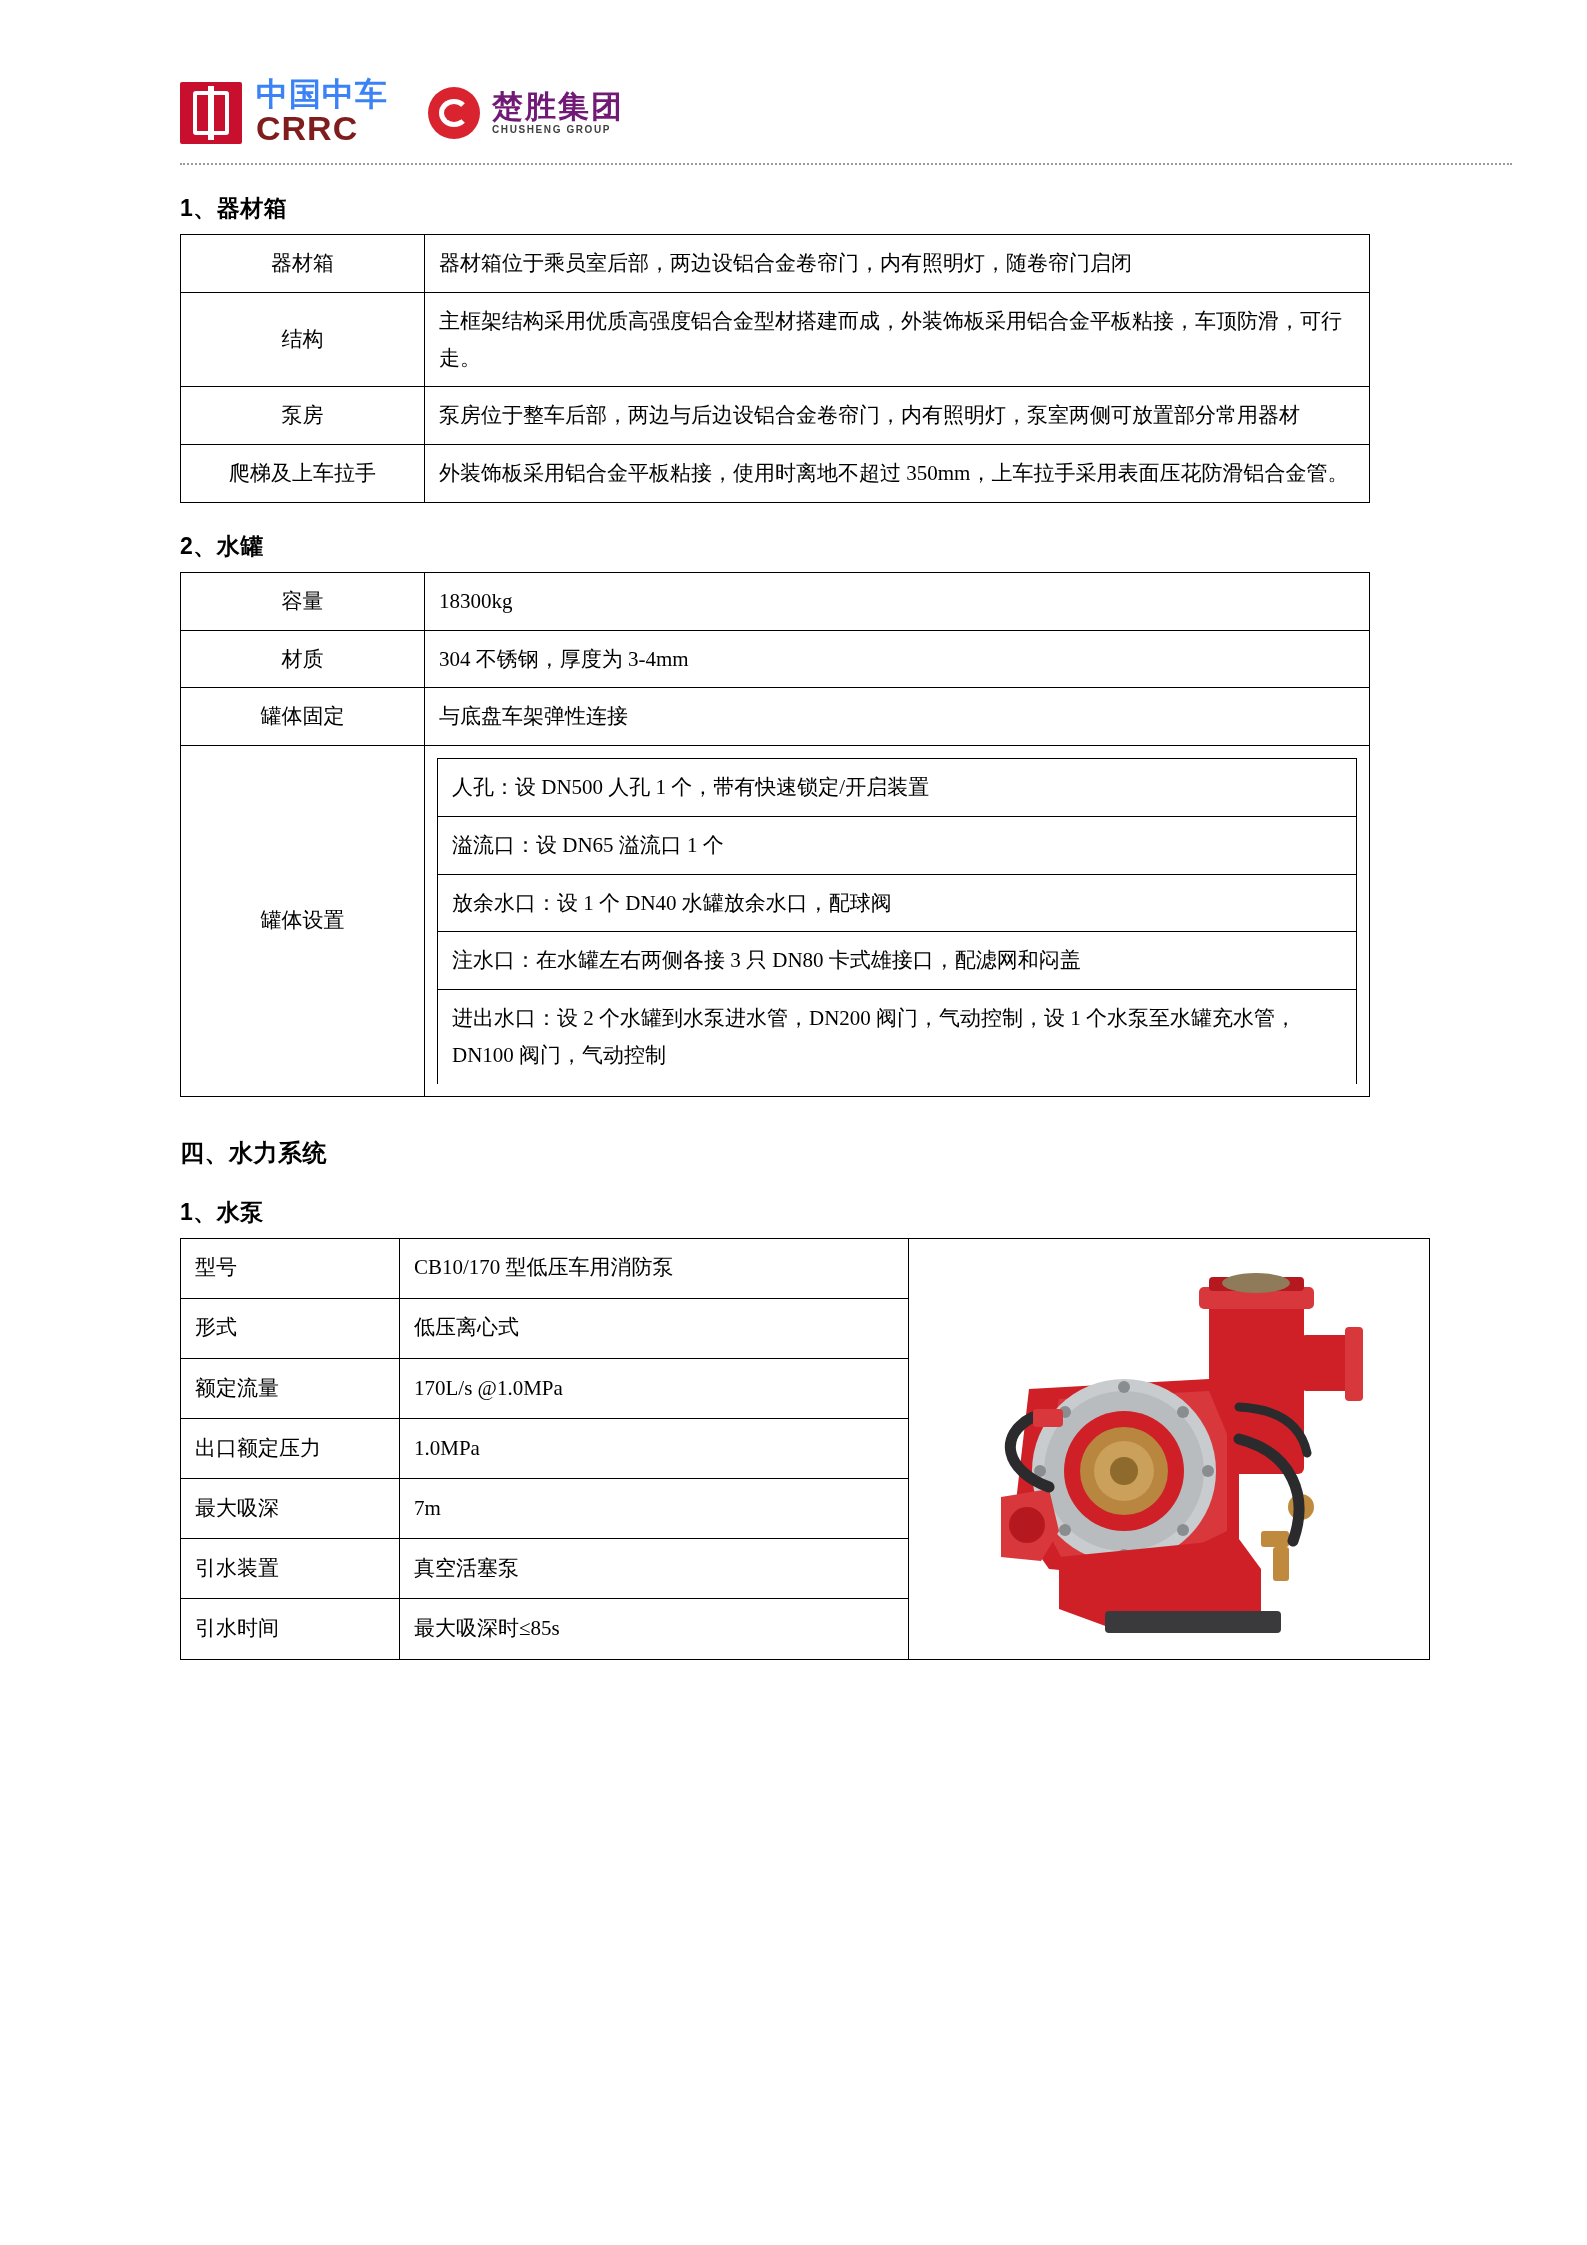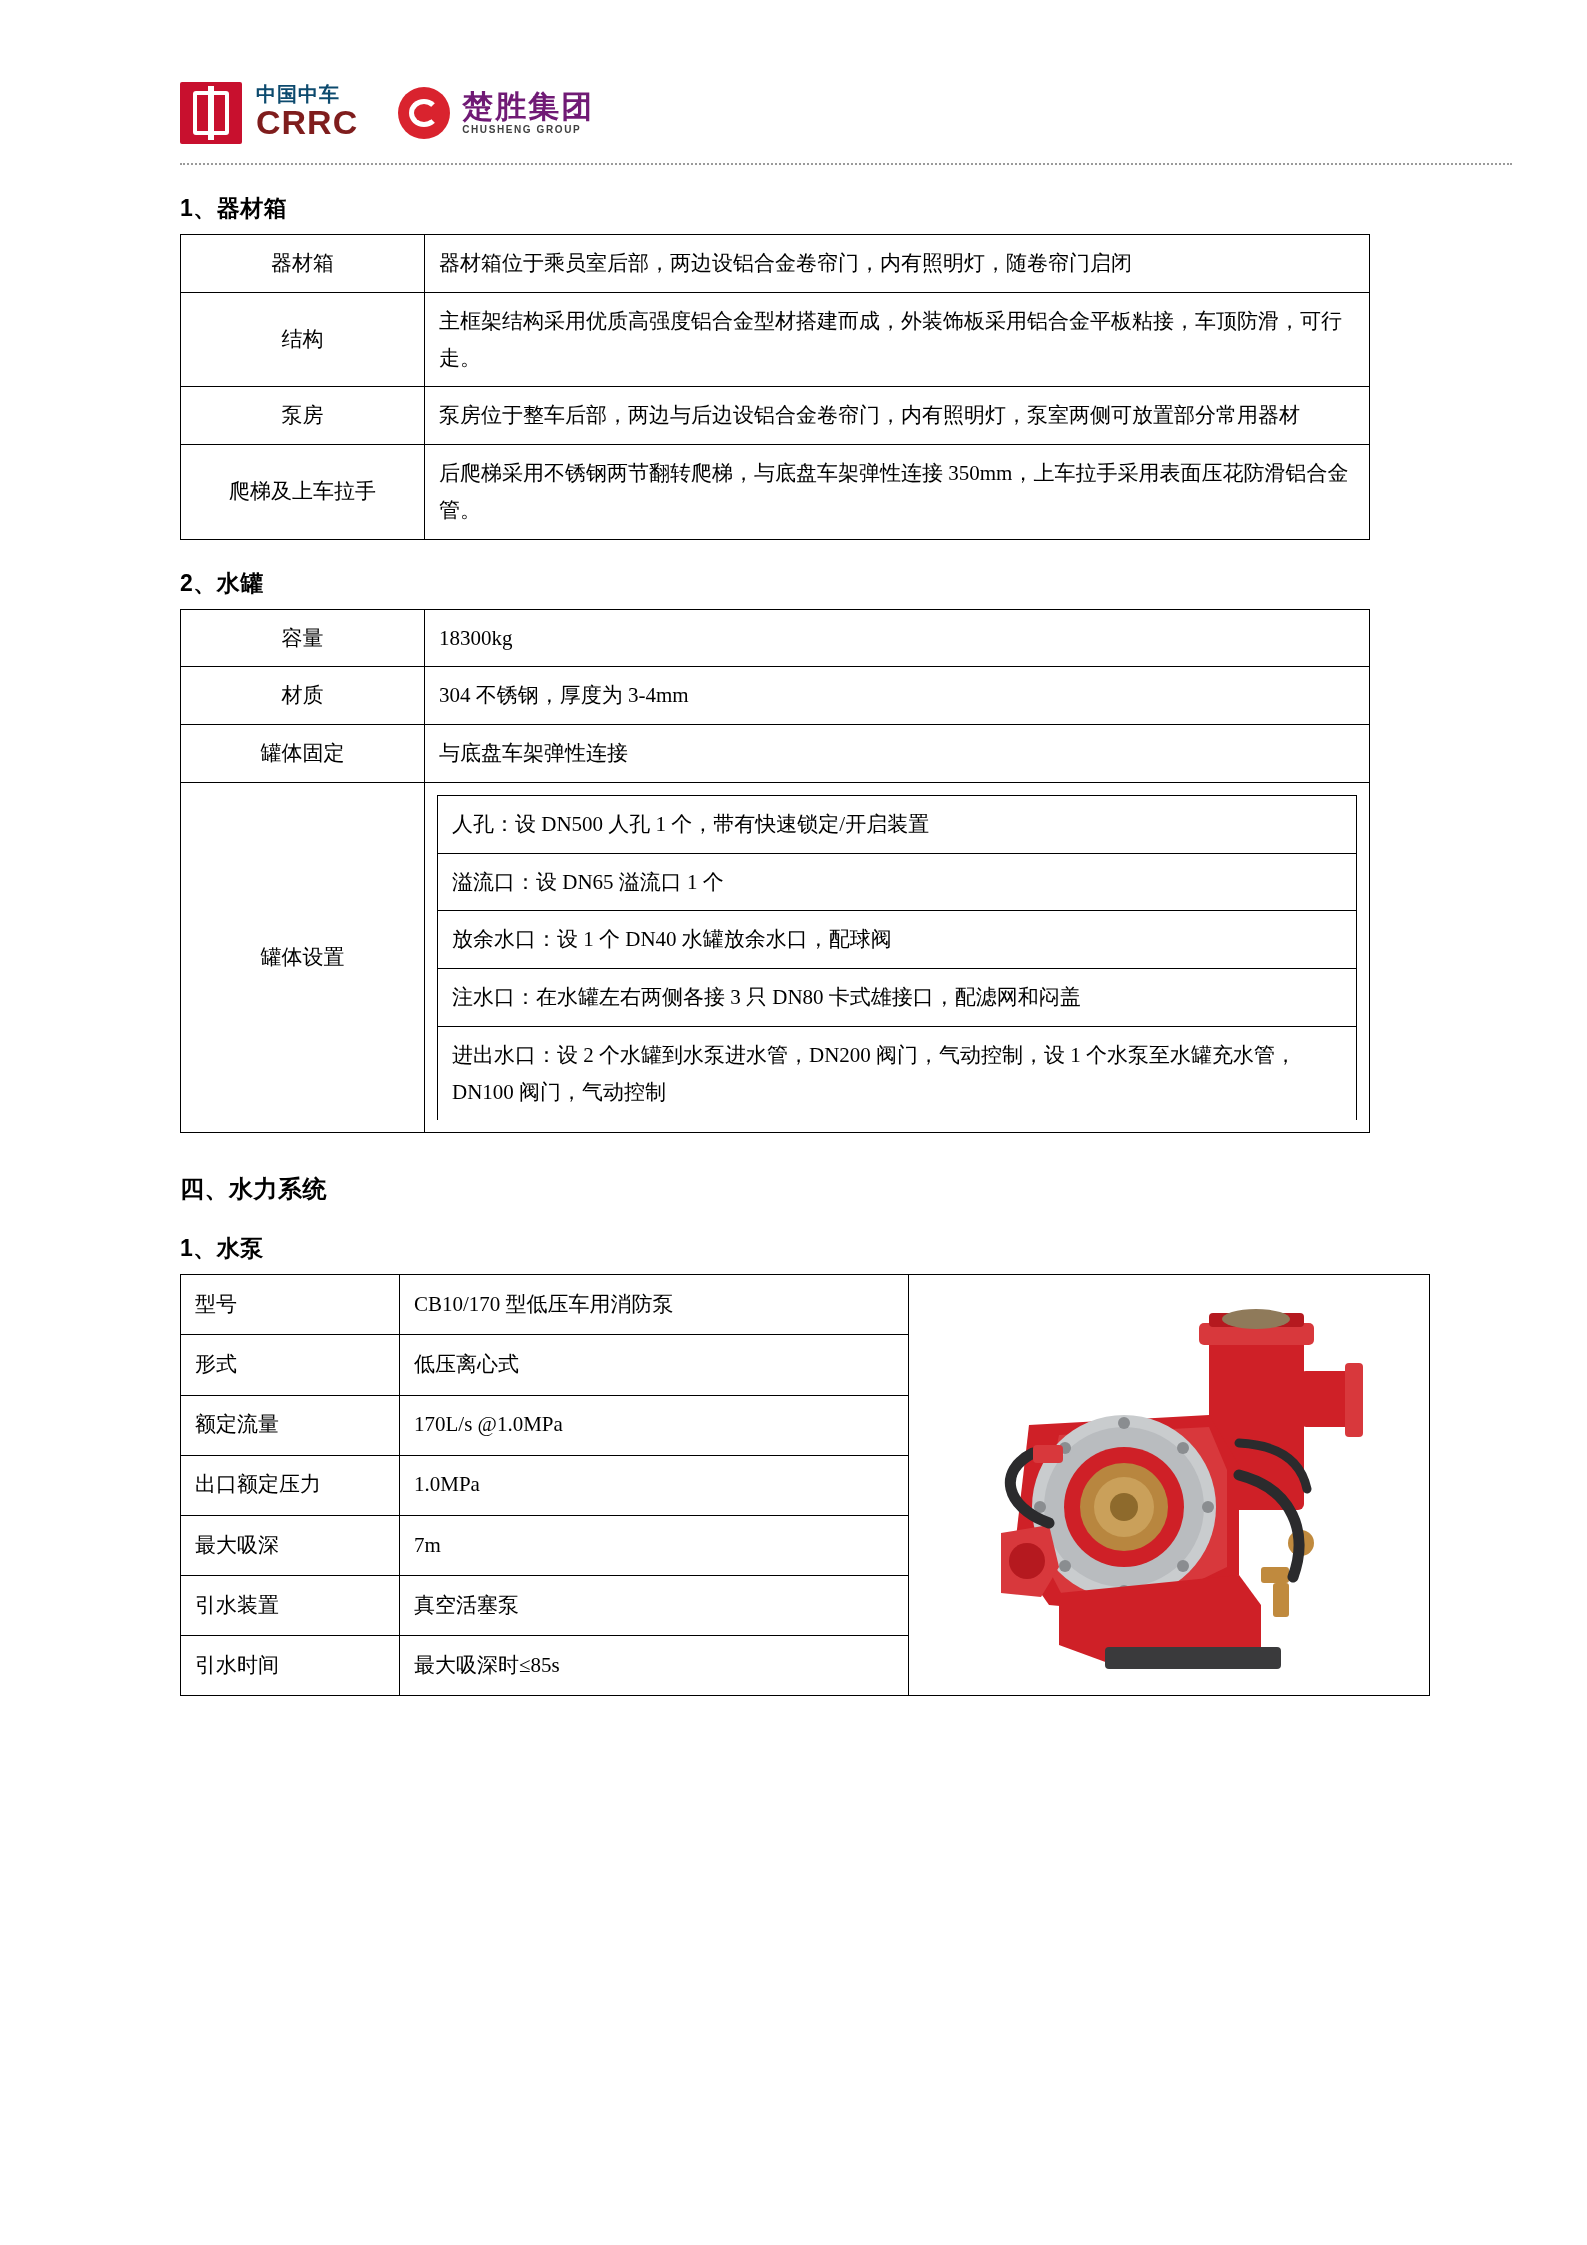--- a/index.html
+++ b/index.html
@@ -69,10 +69,10 @@
   }
   .crrc-cn {
     font-family: "Liberation Sans", sans-serif;
-    font-size: 20px;
+    font-size: 32px;
     font-weight: bold;
     letter-spacing: 1px;
-    color: #0c4a6e;
+    color: #3b82f6;
   }
   .crrc-en {
     font-family: "Liberation Sans", sans-serif;

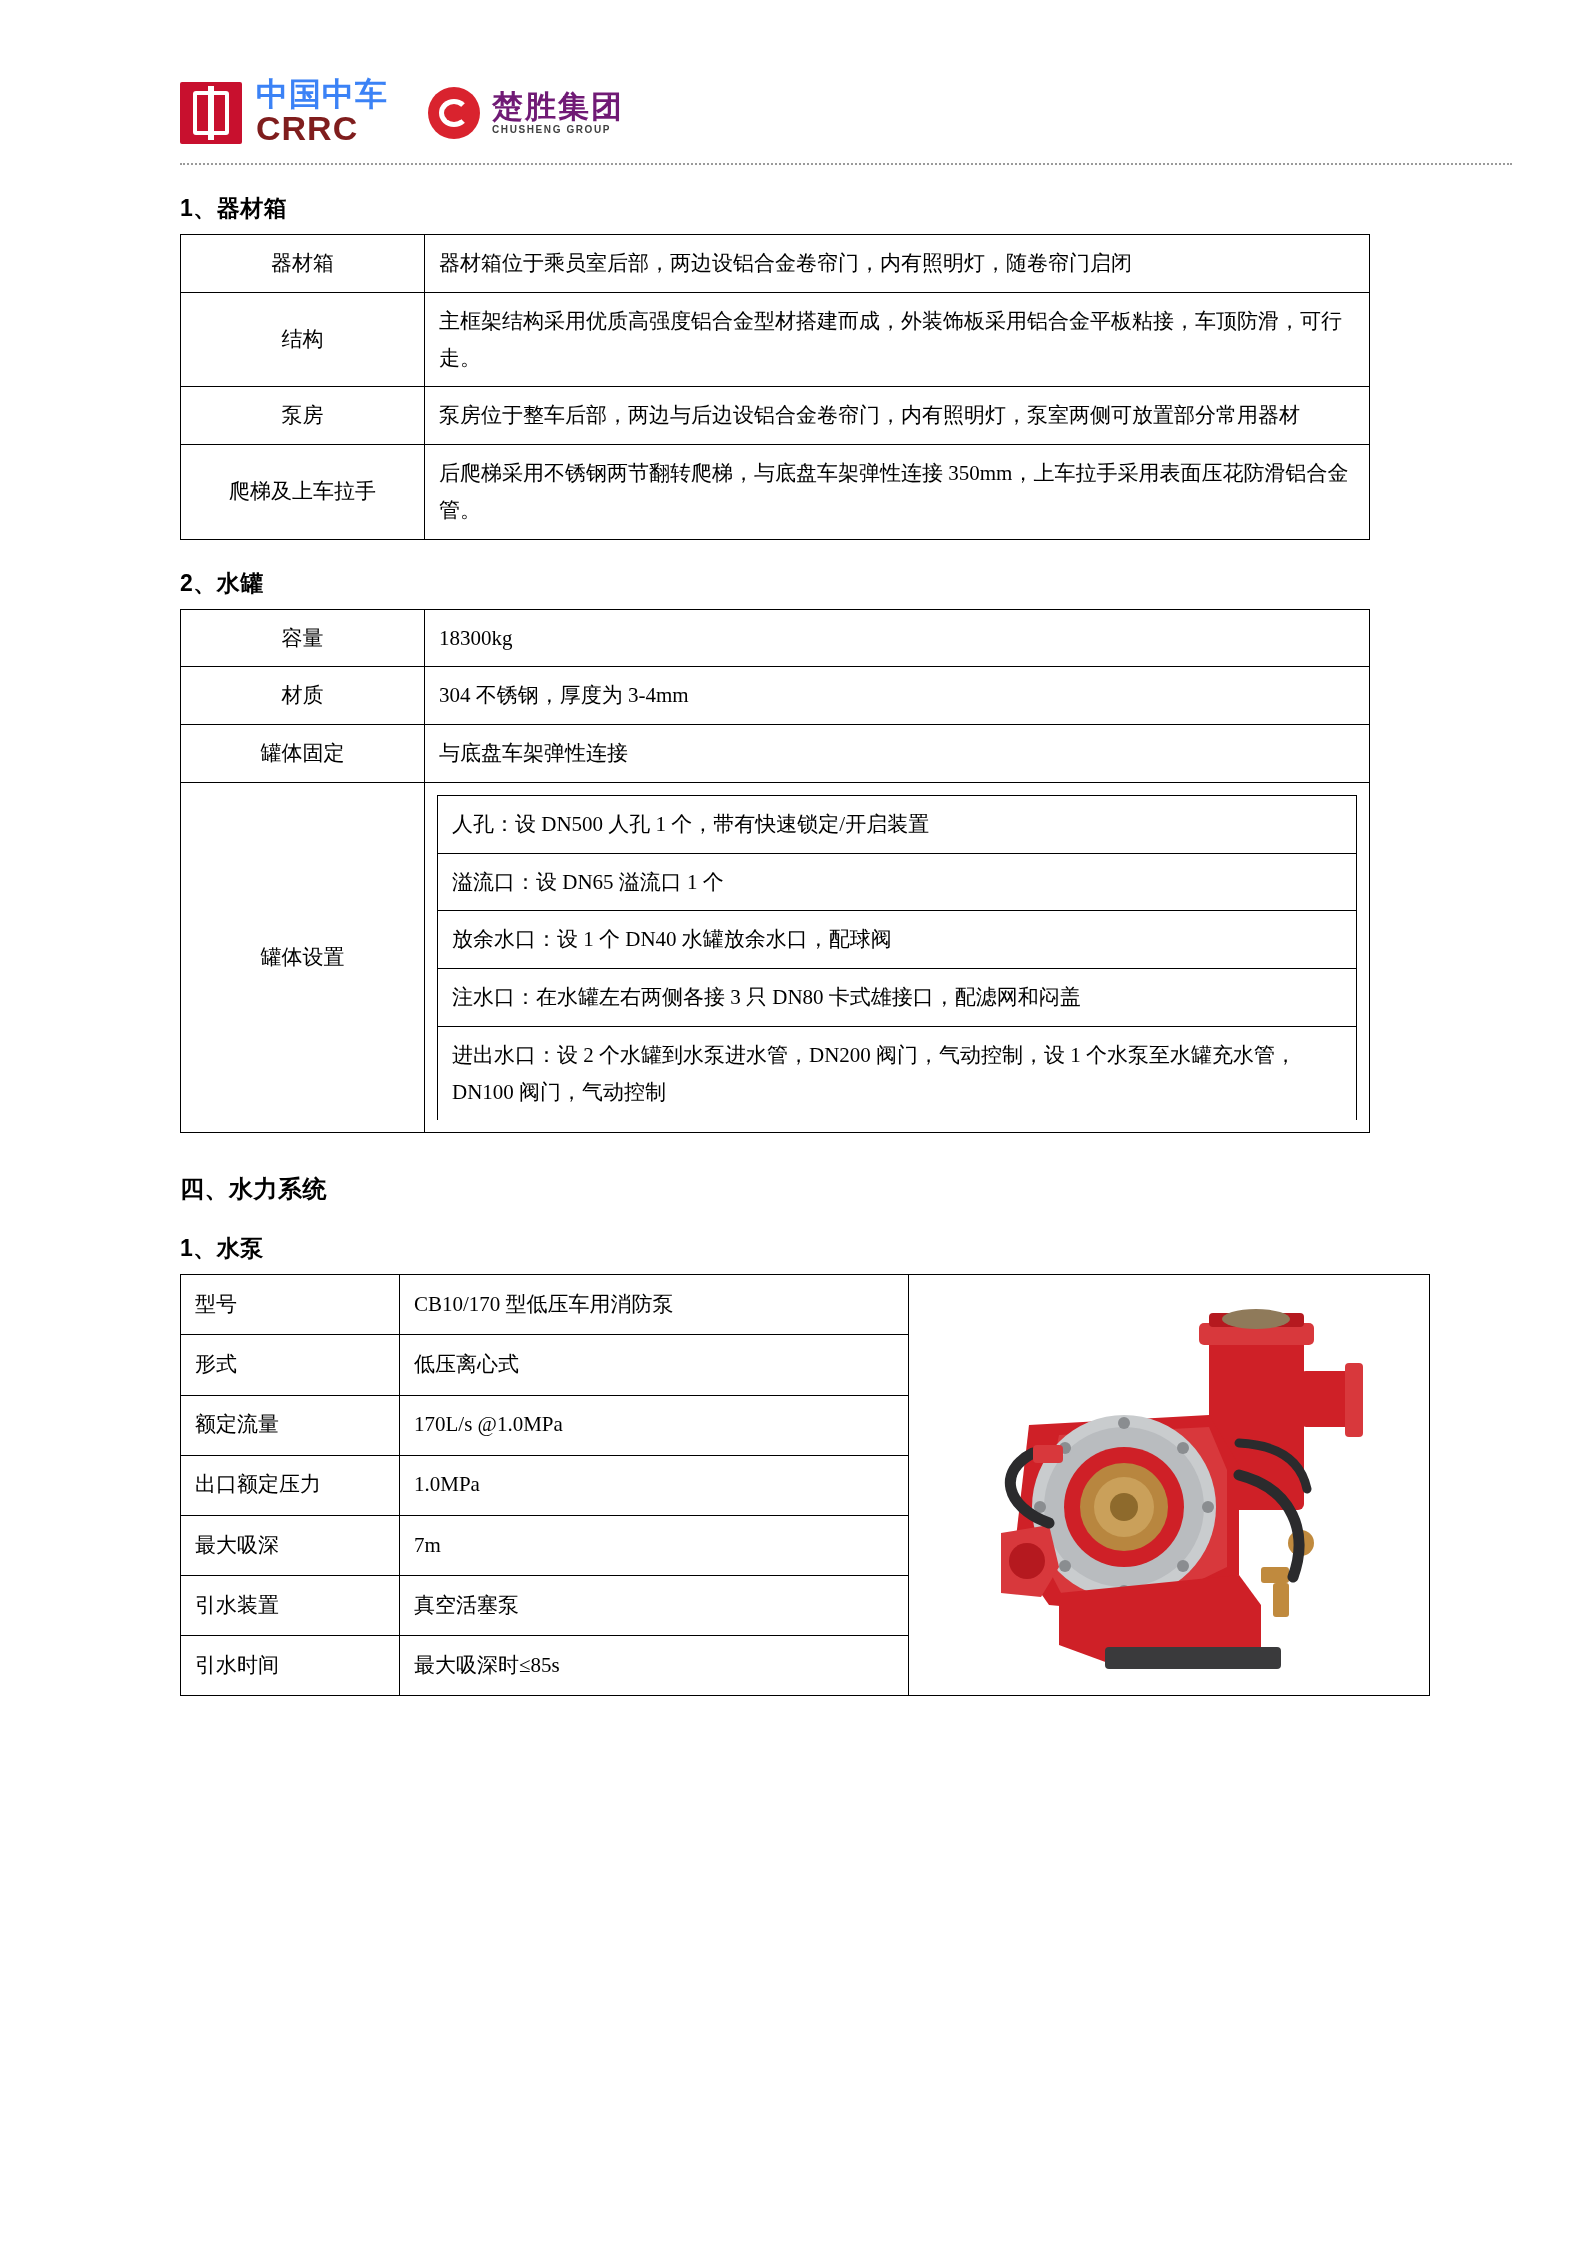--- a/index.html
+++ b/index.html
@@ -261,7 +261,7 @@
         </tr>
         <tr>
           <td class="label">爬梯及上车拉手</td>
-          <td class="val">后爬梯采用不锈钢两节翻转爬梯，与底盘车架弹性连接 350mm，上车拉手采用表面压花防滑铝合金管。</td>
+          <td class="val">外装饰板采用铝合金平板粘接，使用时离地不超过 350mm，上车拉手采用表面压花防滑铝合金管。</td>
         </tr>
       </tbody>
     </table>

